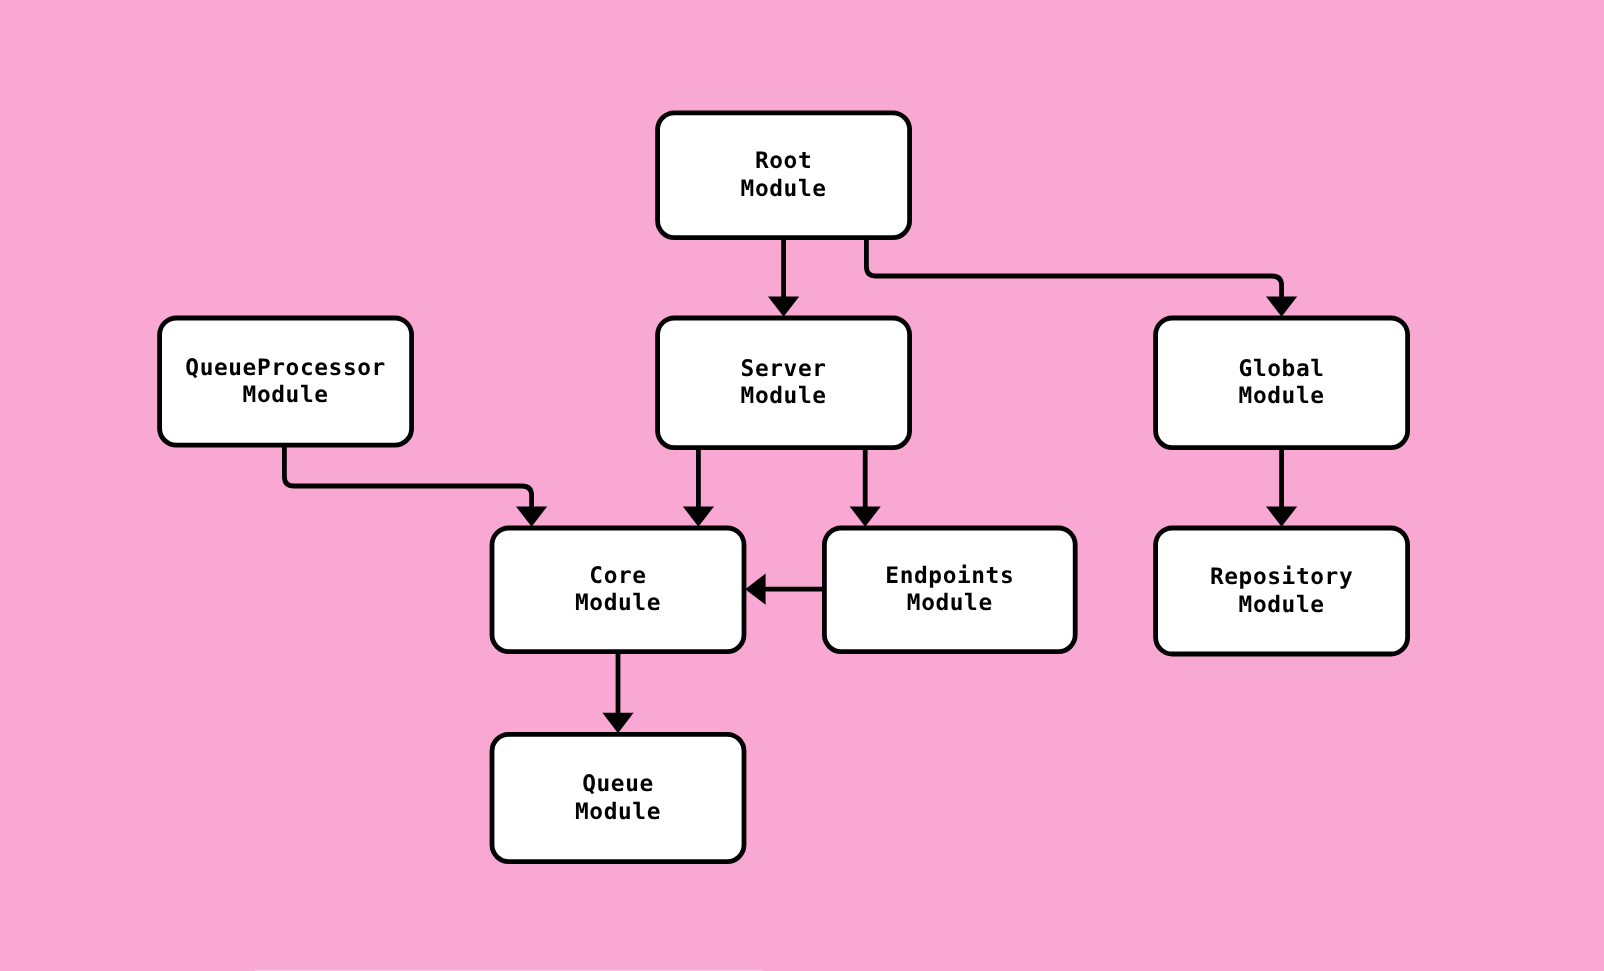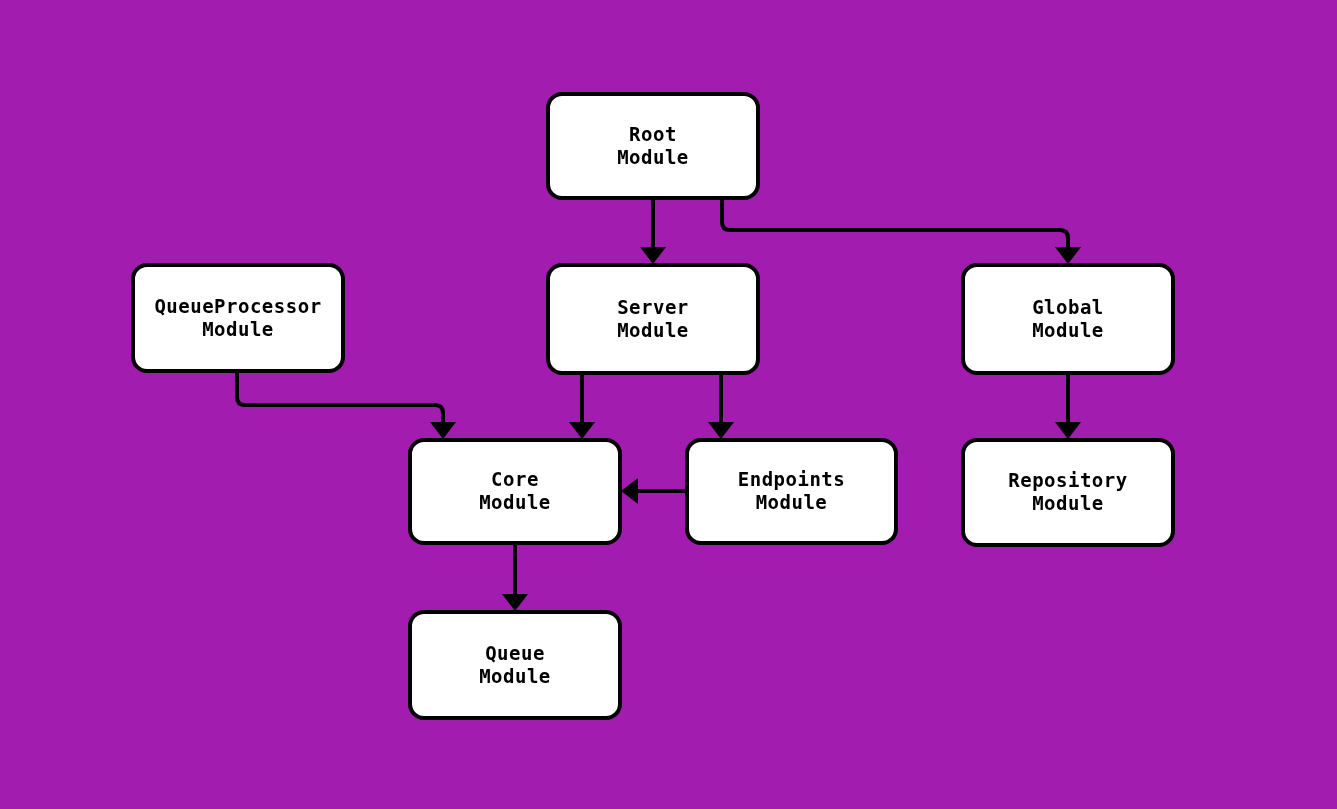--- a/index.html
+++ b/index.html
@@ -18,7 +18,7 @@
     position: relative;
     width: 1337px;
     height: 809px;
-    background: #a21caf;
+    background: #f9a8d4;
   }
   svg#graph {
     position: absolute;

